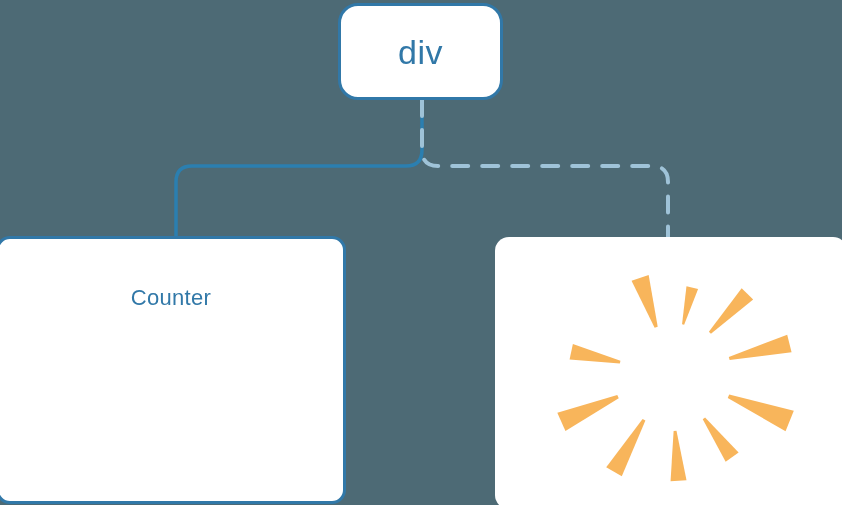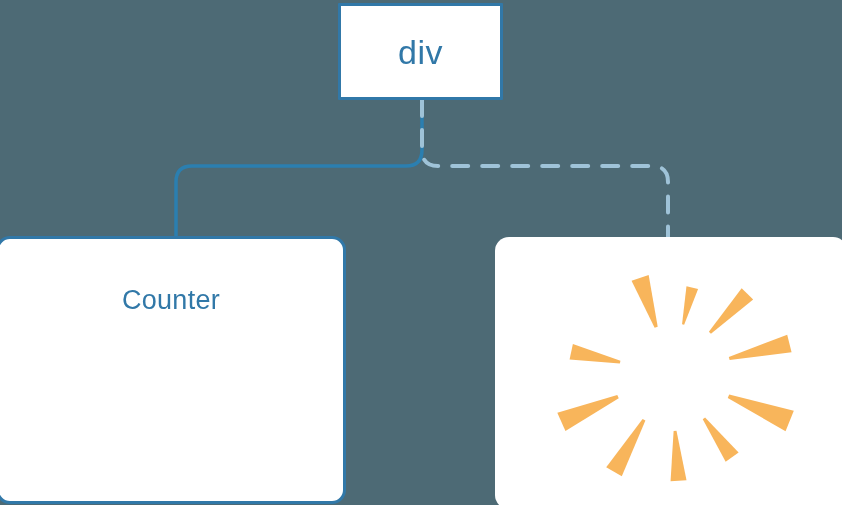--- a/index.html
+++ b/index.html
@@ -33,7 +33,7 @@
     position: absolute;
     background: #ffffff;
     box-sizing: border-box;
-    border-radius: 1px;
+    border-radius: 20px;
   }
   .node.bordered {
     border: 3px solid #3178a8;

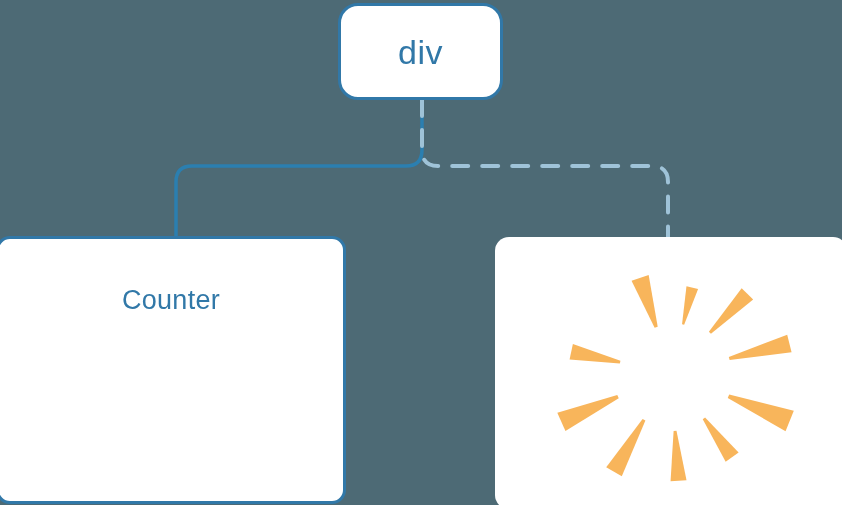--- a/index.html
+++ b/index.html
@@ -67,7 +67,7 @@
   }
   #node-counter .node-title {
     color: #3178a8;
-    font-size: 27px;
+    font-size: 22px;
     text-align: center;
     line-height: 1;
     letter-spacing: .3px;

